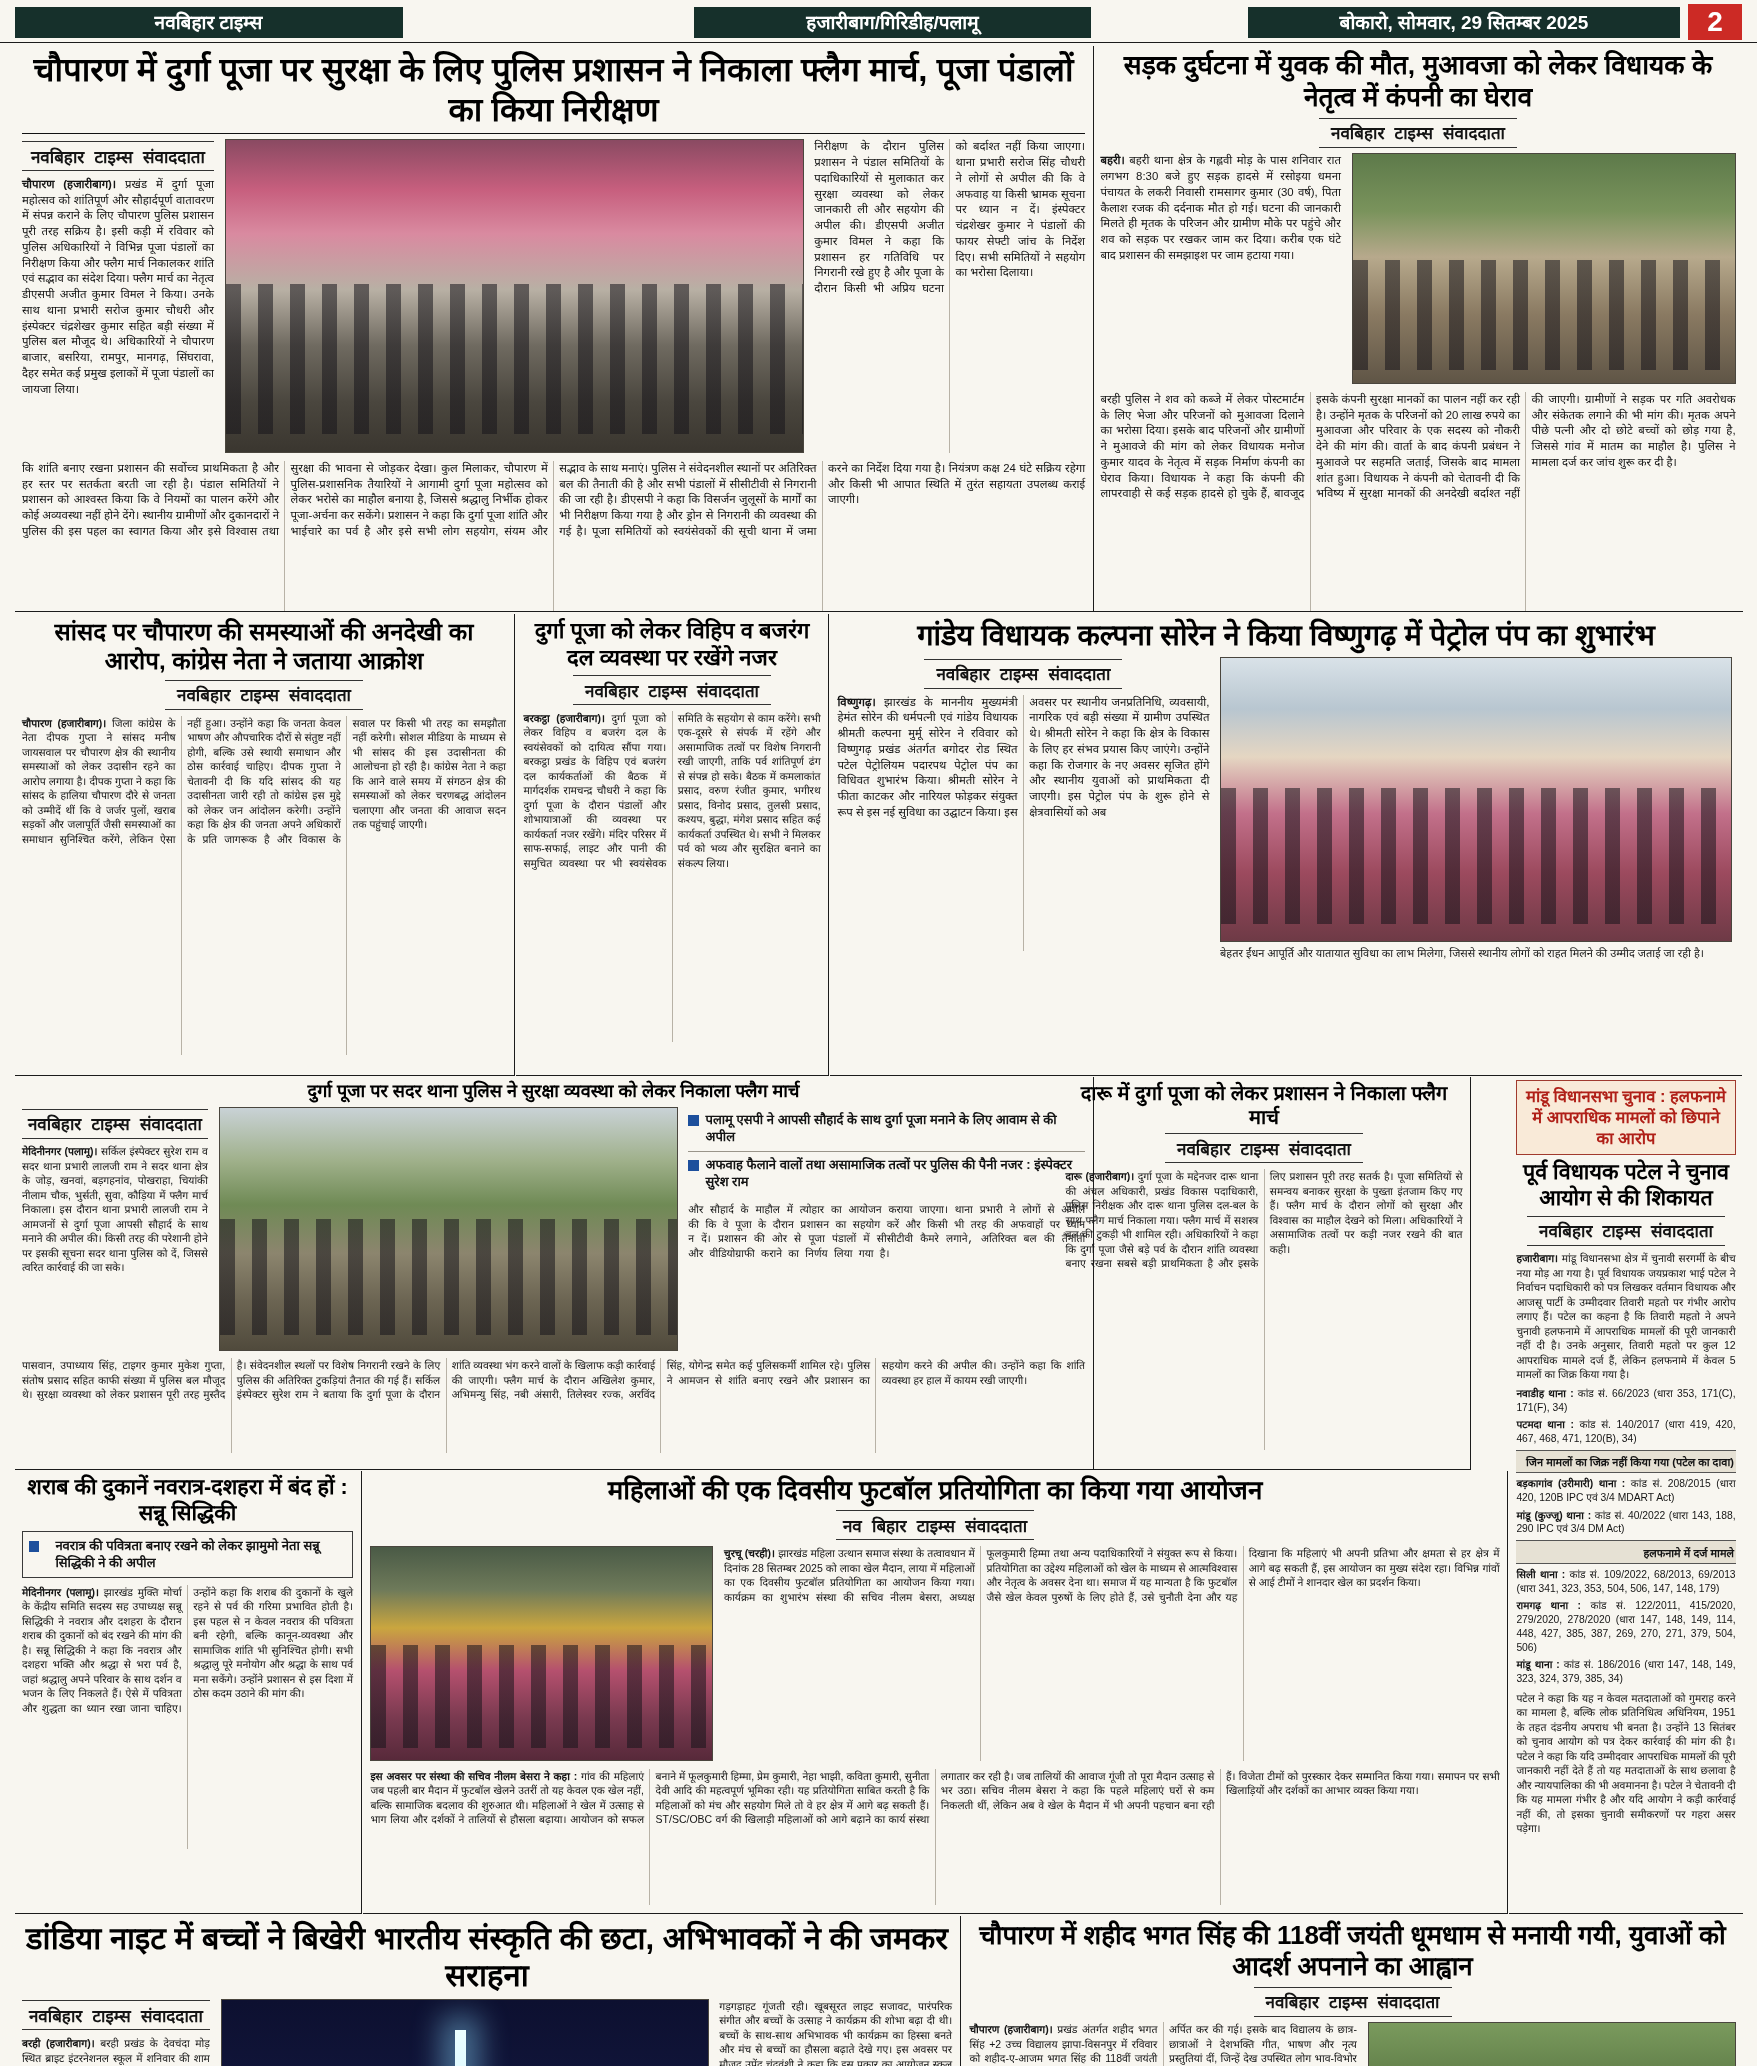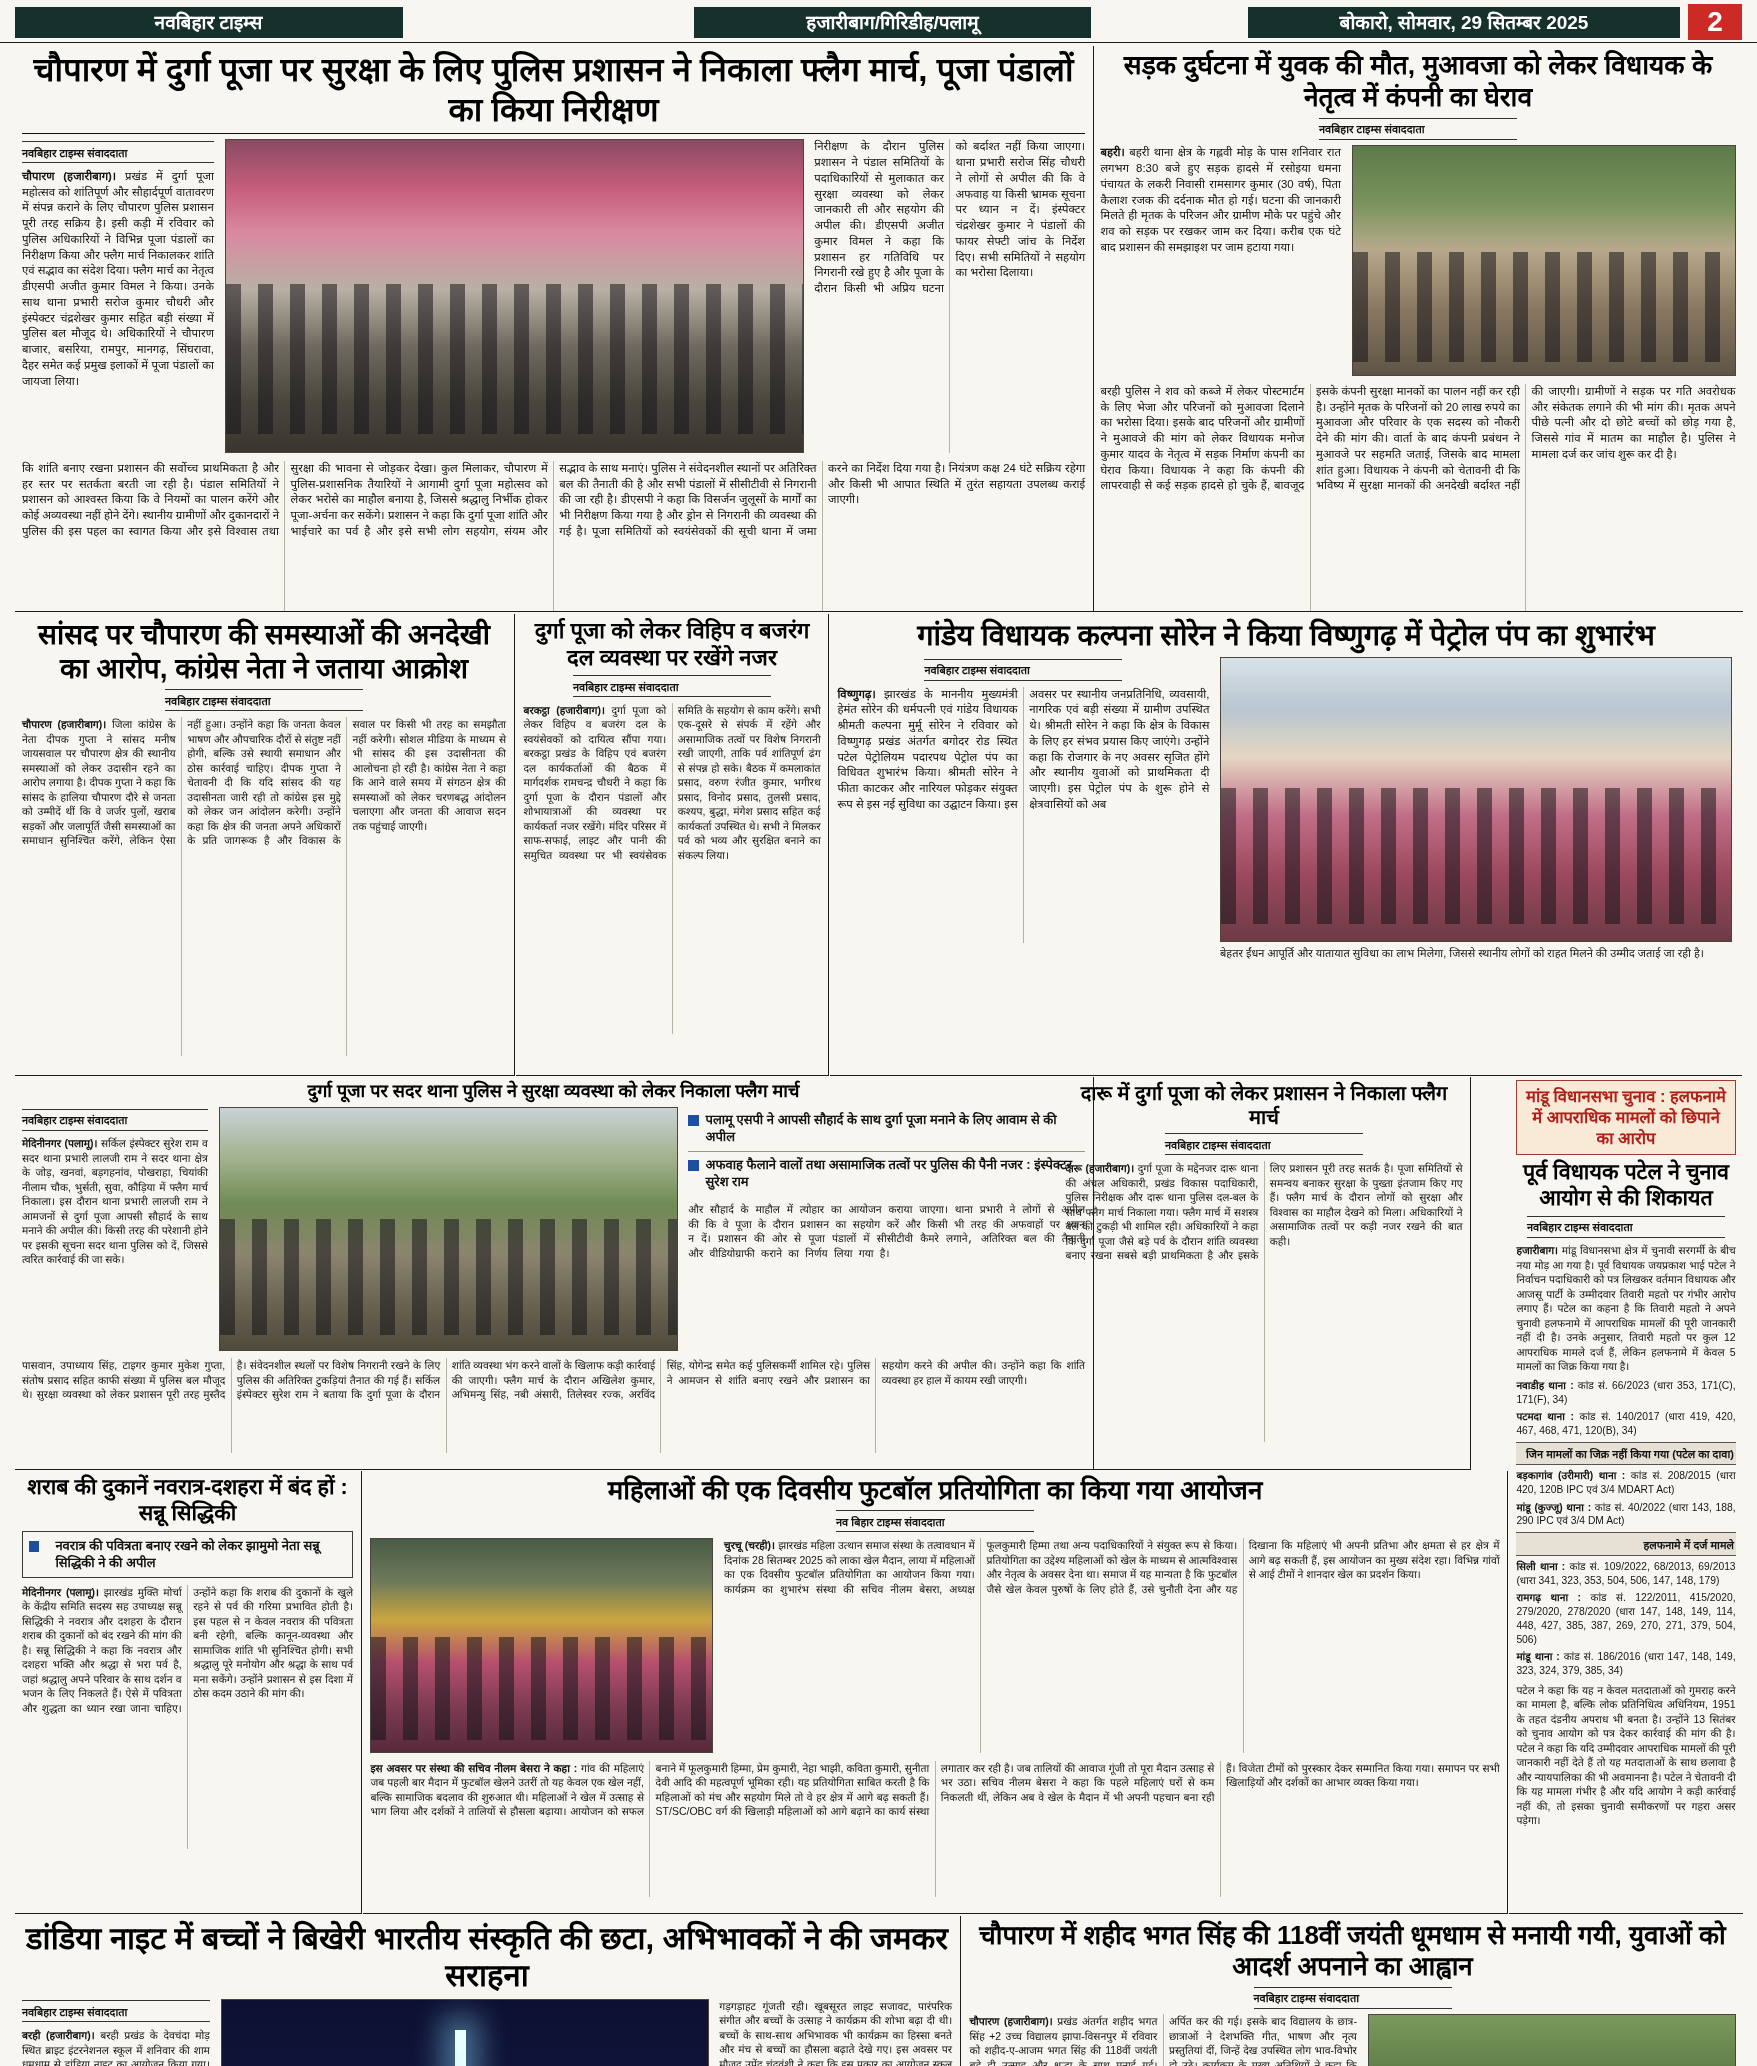--- a/index.html
+++ b/index.html
@@ -22,8 +22,8 @@
   .h62{font-size:26px}.h58{font-size:28px}.h54{font-size:22px}.h52{font-size:21.5px}
   .h48{font-size:20px}.h74{font-size:31px}
   .hrule{border-top:1.2px solid #111;margin:1.7px 0 5px 0;}
-  .by{font-size:11px;font-weight:bold;text-align:left;margin:1.7px auto 5.8px auto;padding:2.5px 0;
-      border-top:0.8px solid #333;border-bottom:0.8px solid #333;max-width:198px;}
+  .by{font-size:17px;font-weight:bold;text-align:center;margin:1.7px auto 5.8px auto;padding:2.5px 0;
+      border-top:0.8px solid #333;border-bottom:0.8px solid #333;max-width:198px;font-family:Liberation Mono, monospace;}
   .body{font-size:11.4px;line-height:1.38;text-align:justify;margin:0;}
   .small{font-size:10.5px;}
   .dl{font-weight:bold;}

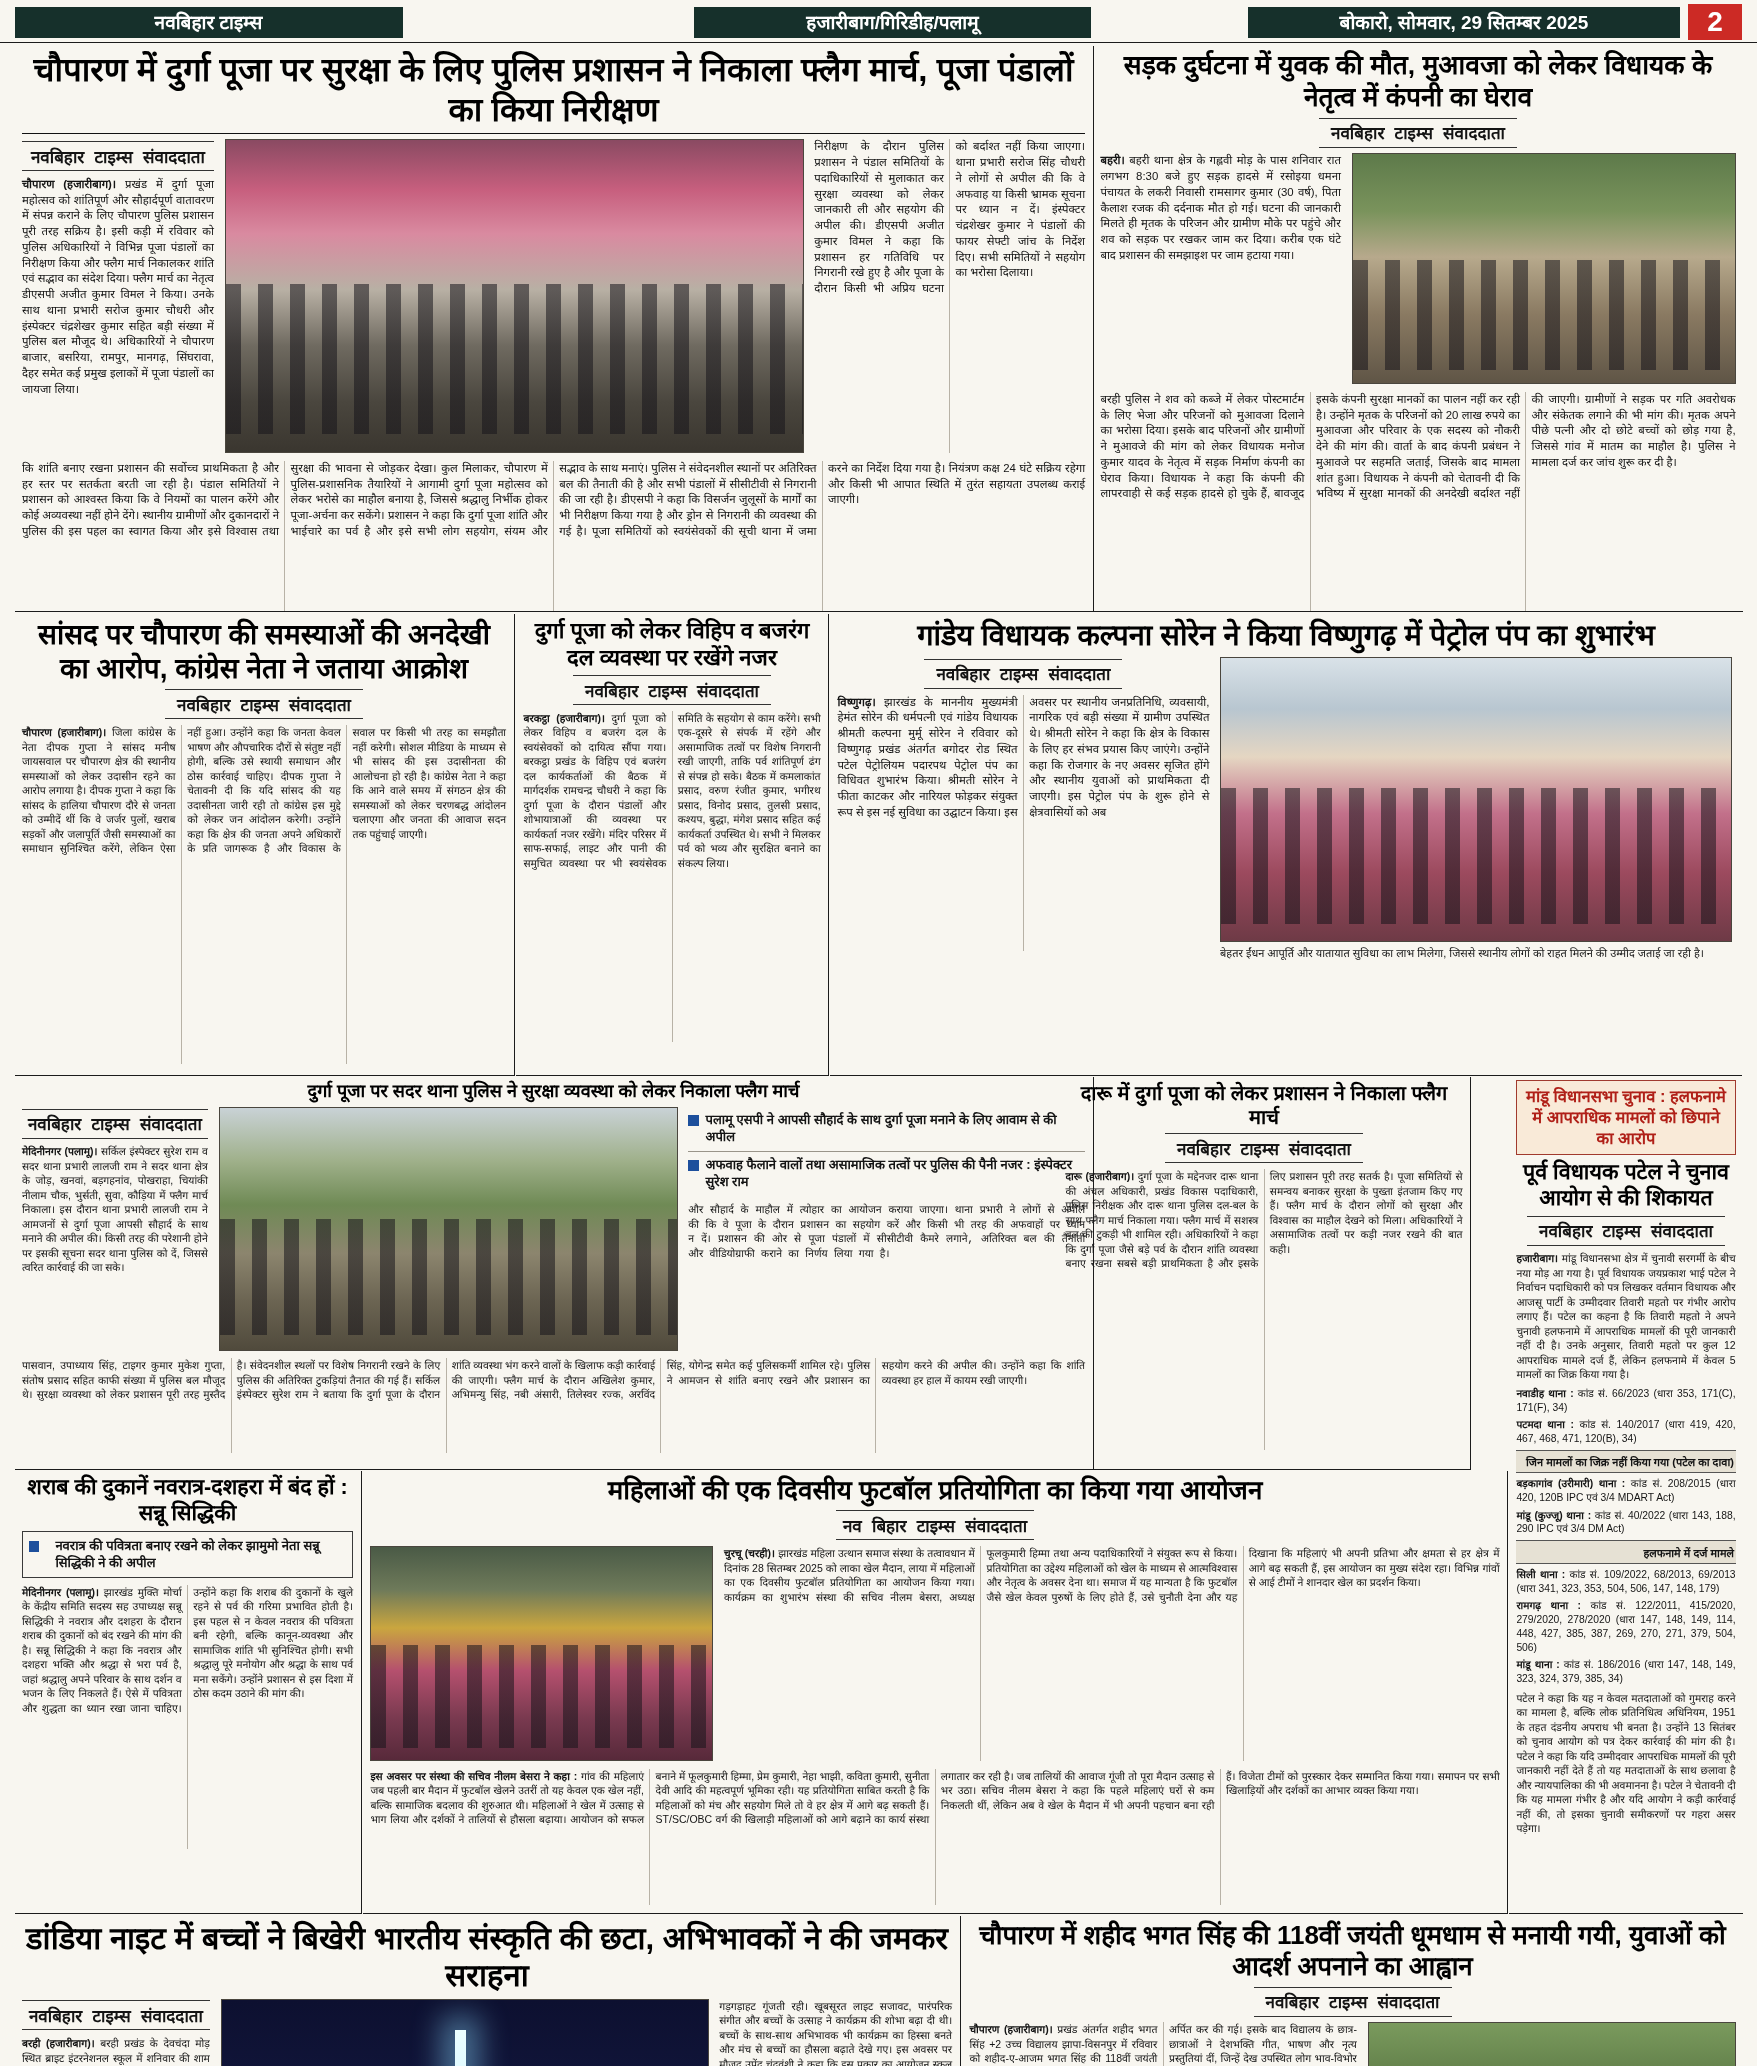--- a/index.html
+++ b/index.html
@@ -19,7 +19,7 @@
   .bB{border-bottom:1.2px solid #1c1c1c;}
   .hl{font-weight:800;text-align:center;line-height:1.2;margin:1.7px 0 4.1px 0;color:#000;}
   .h80{font-size:33px}.h70{font-size:29px}.h66{font-size:18px}.h64{font-size:26.4px}
-  .h62{font-size:26px}.h58{font-size:28px}.h54{font-size:22px}.h52{font-size:21.5px}
+  .h62{font-size:26px}.h58{font-size:24px}.h54{font-size:22px}.h52{font-size:21.5px}
   .h48{font-size:20px}.h74{font-size:31px}
   .hrule{border-top:1.2px solid #111;margin:1.7px 0 5px 0;}
   .by{font-size:17px;font-weight:bold;text-align:center;margin:1.7px auto 5.8px auto;padding:2.5px 0;

